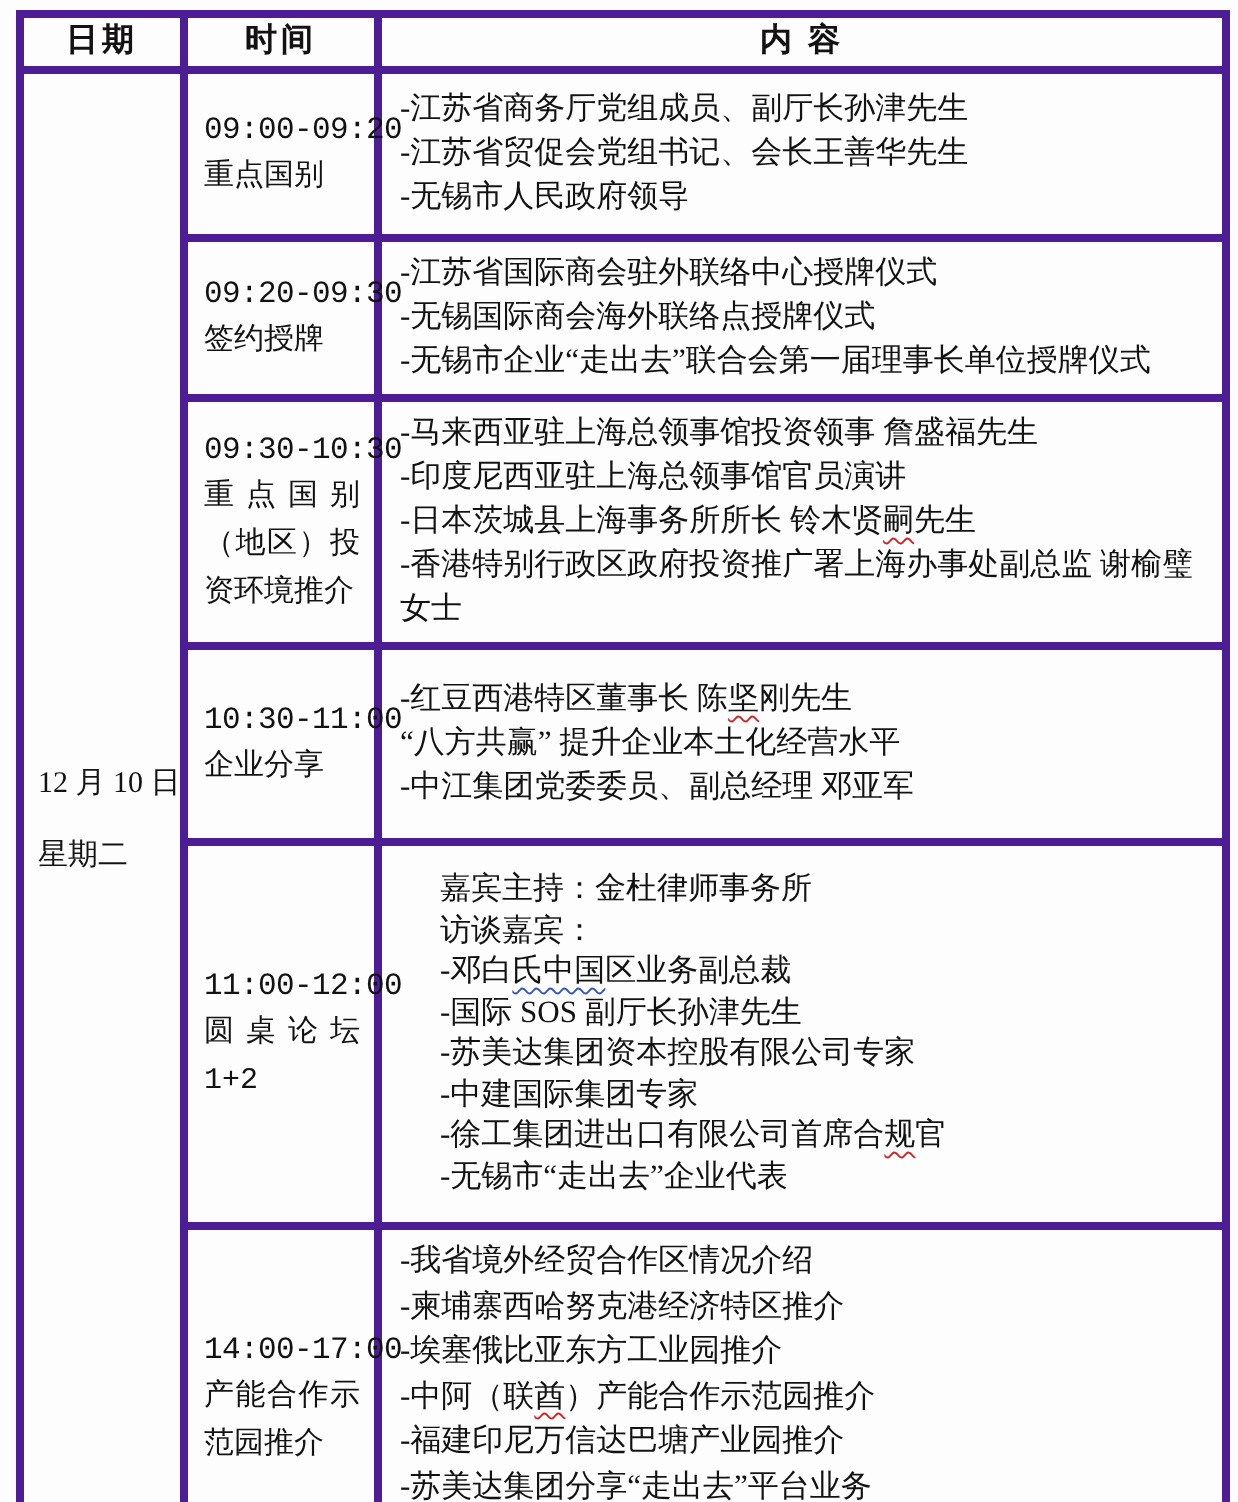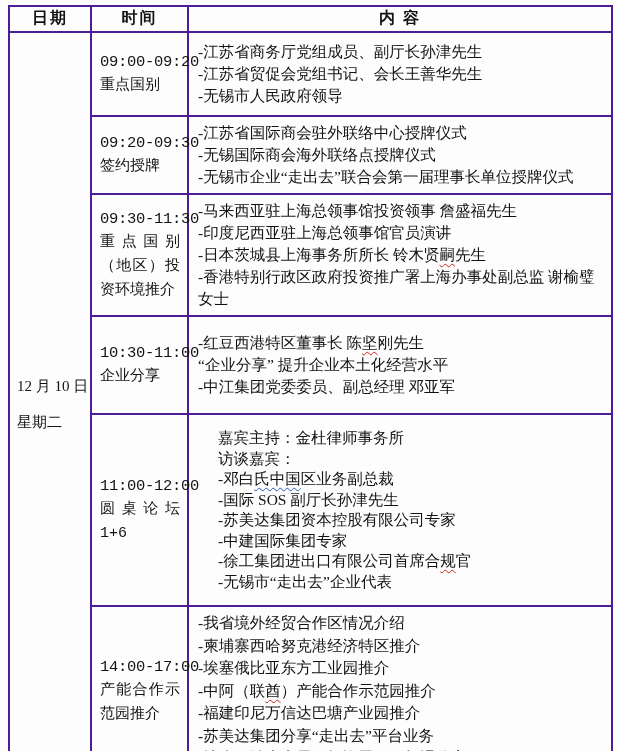--- a/index.html
+++ b/index.html
@@ -25,7 +25,7 @@
   }
   table.schedule th,
   table.schedule td {
-    border: 2px solid #4c1d95;
+    border: 4px solid #4c1d95;
     vertical-align: middle;
     box-sizing: border-box;
   }

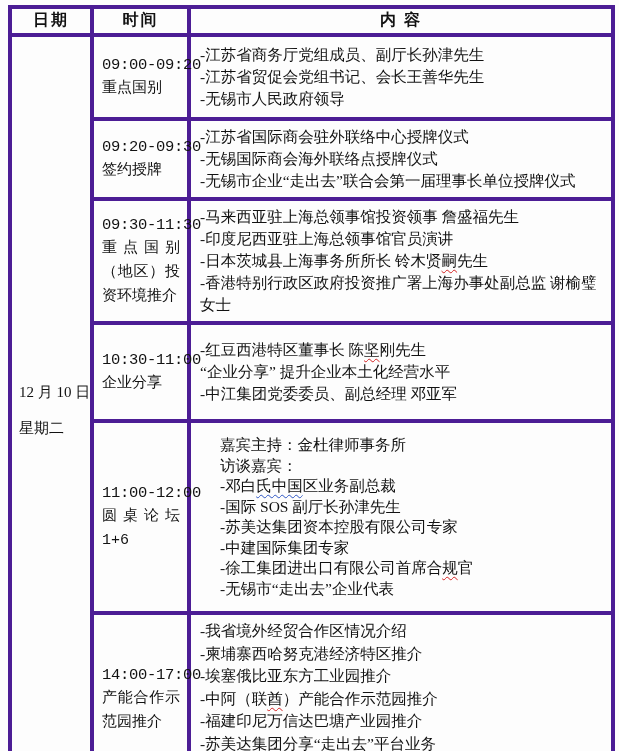--- a/index.html
+++ b/index.html
@@ -158,7 +158,7 @@
         </tr>
         <tr class="r3">
           <td class="time-cell">
-            <div class="time-text">09:30-11:30</div>
+            <div class="time-text">09:30-10:30</div>
             <div class="session-text">重点国别（地区）投资环境推介</div>
           </td>
           <td class="content-cell">

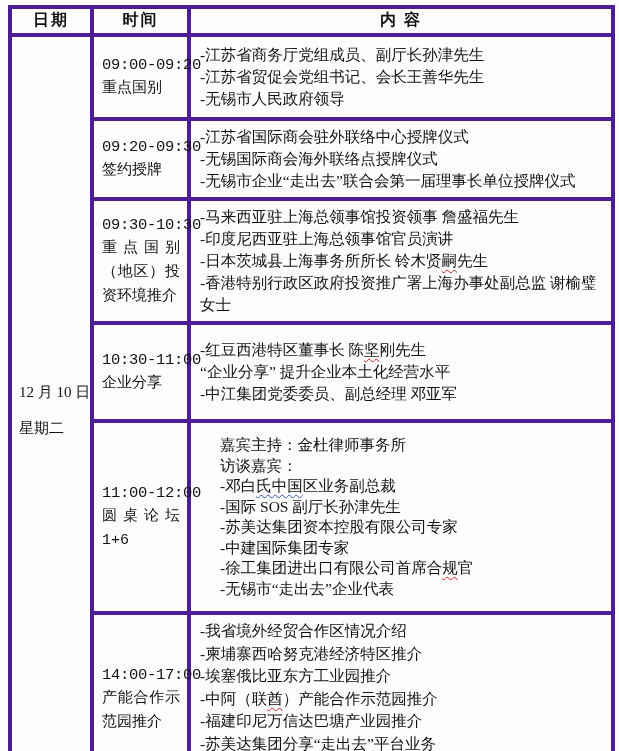--- a/index.html
+++ b/index.html
@@ -175,7 +175,7 @@
           </td>
           <td class="content-cell">
             <div class="content-line"><span>-红豆西港特区董事长 陈</span><span class="sq-red">坚</span><span>刚先生</span></div>
-            <div class="content-line"><span>“企业分享” 提升企业本土化经营水平</span></div>
+            <div class="content-line"><span>“八方共赢” 提升企业本土化经营水平</span></div>
             <div class="content-line"><span>-中江集团党委委员、副总经理 邓亚军</span></div>
           </td>
         </tr>

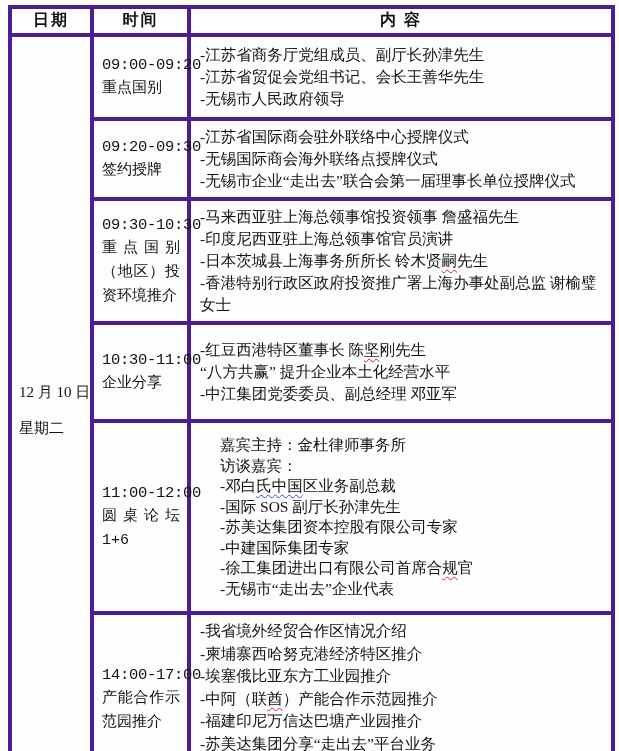--- a/index.html
+++ b/index.html
@@ -182,7 +182,7 @@
         <tr class="r5">
           <td class="time-cell">
             <div class="time-text">11:00-12:00</div>
-            <div class="session-text">圆桌论坛 1+6</div>
+            <div class="session-text">圆桌论坛 1+2</div>
           </td>
           <td class="content-cell">
             <div class="content-line"><span>嘉宾主持：金杜律师事务所</span></div>

